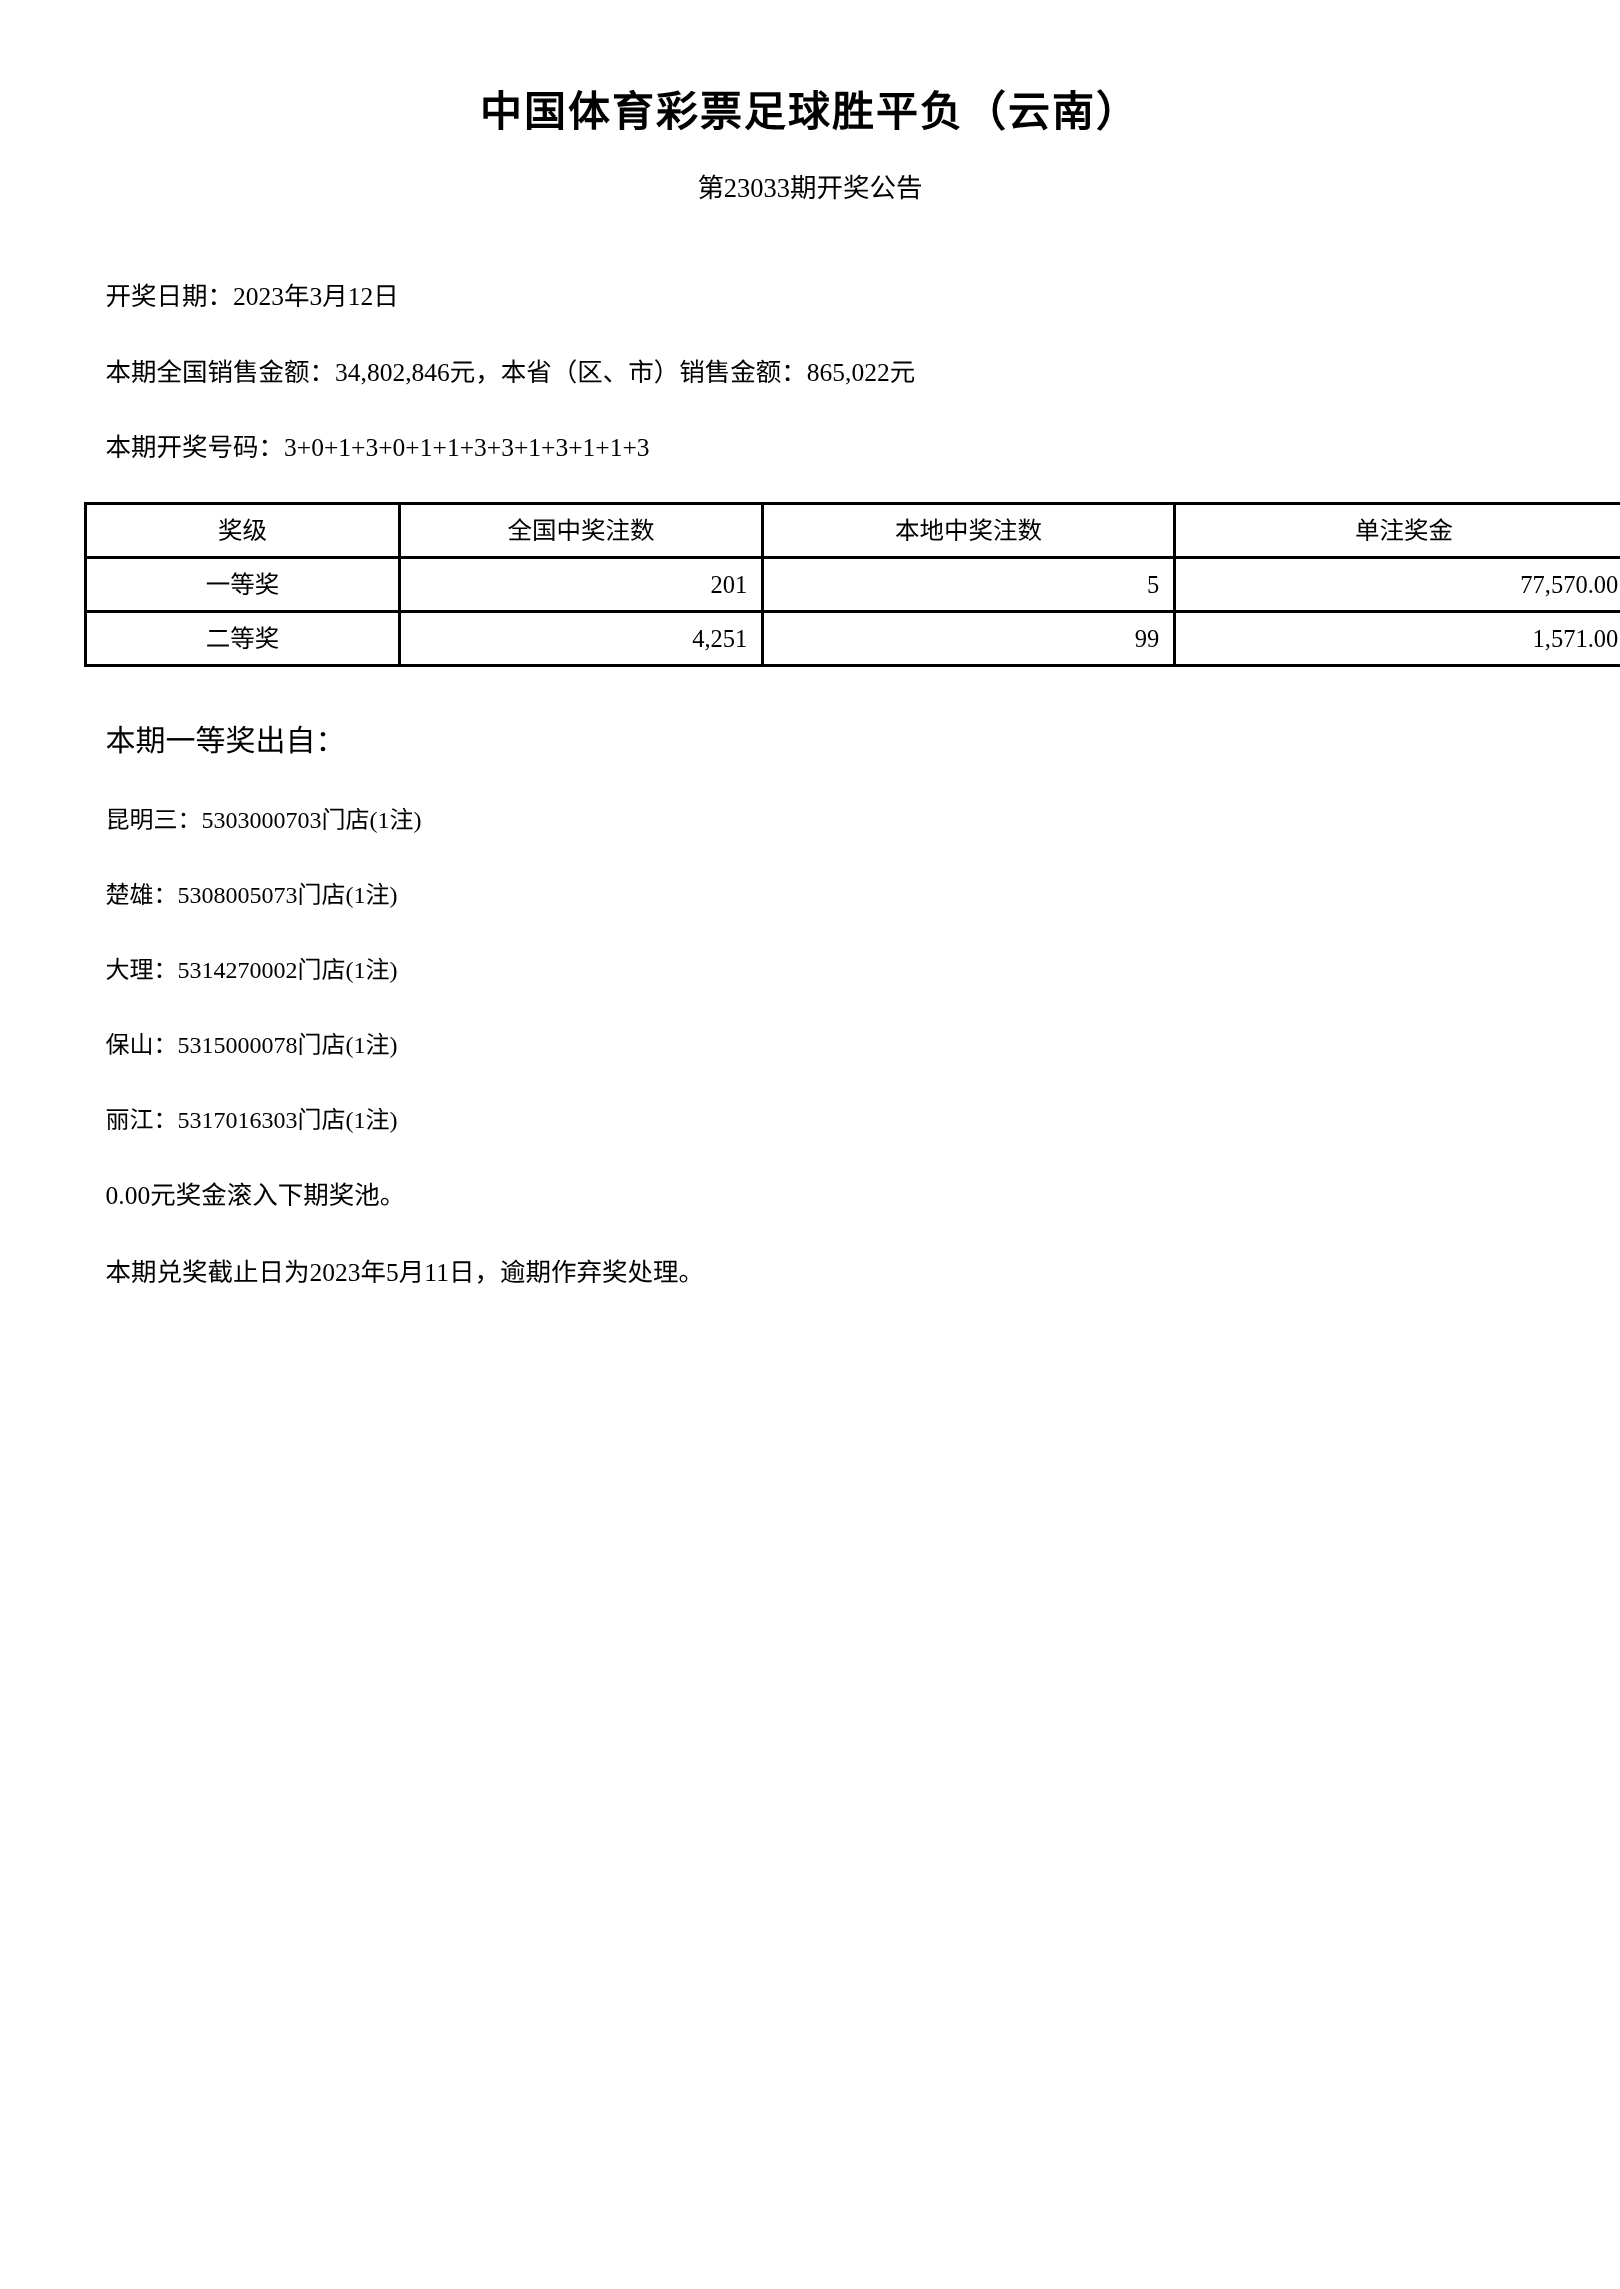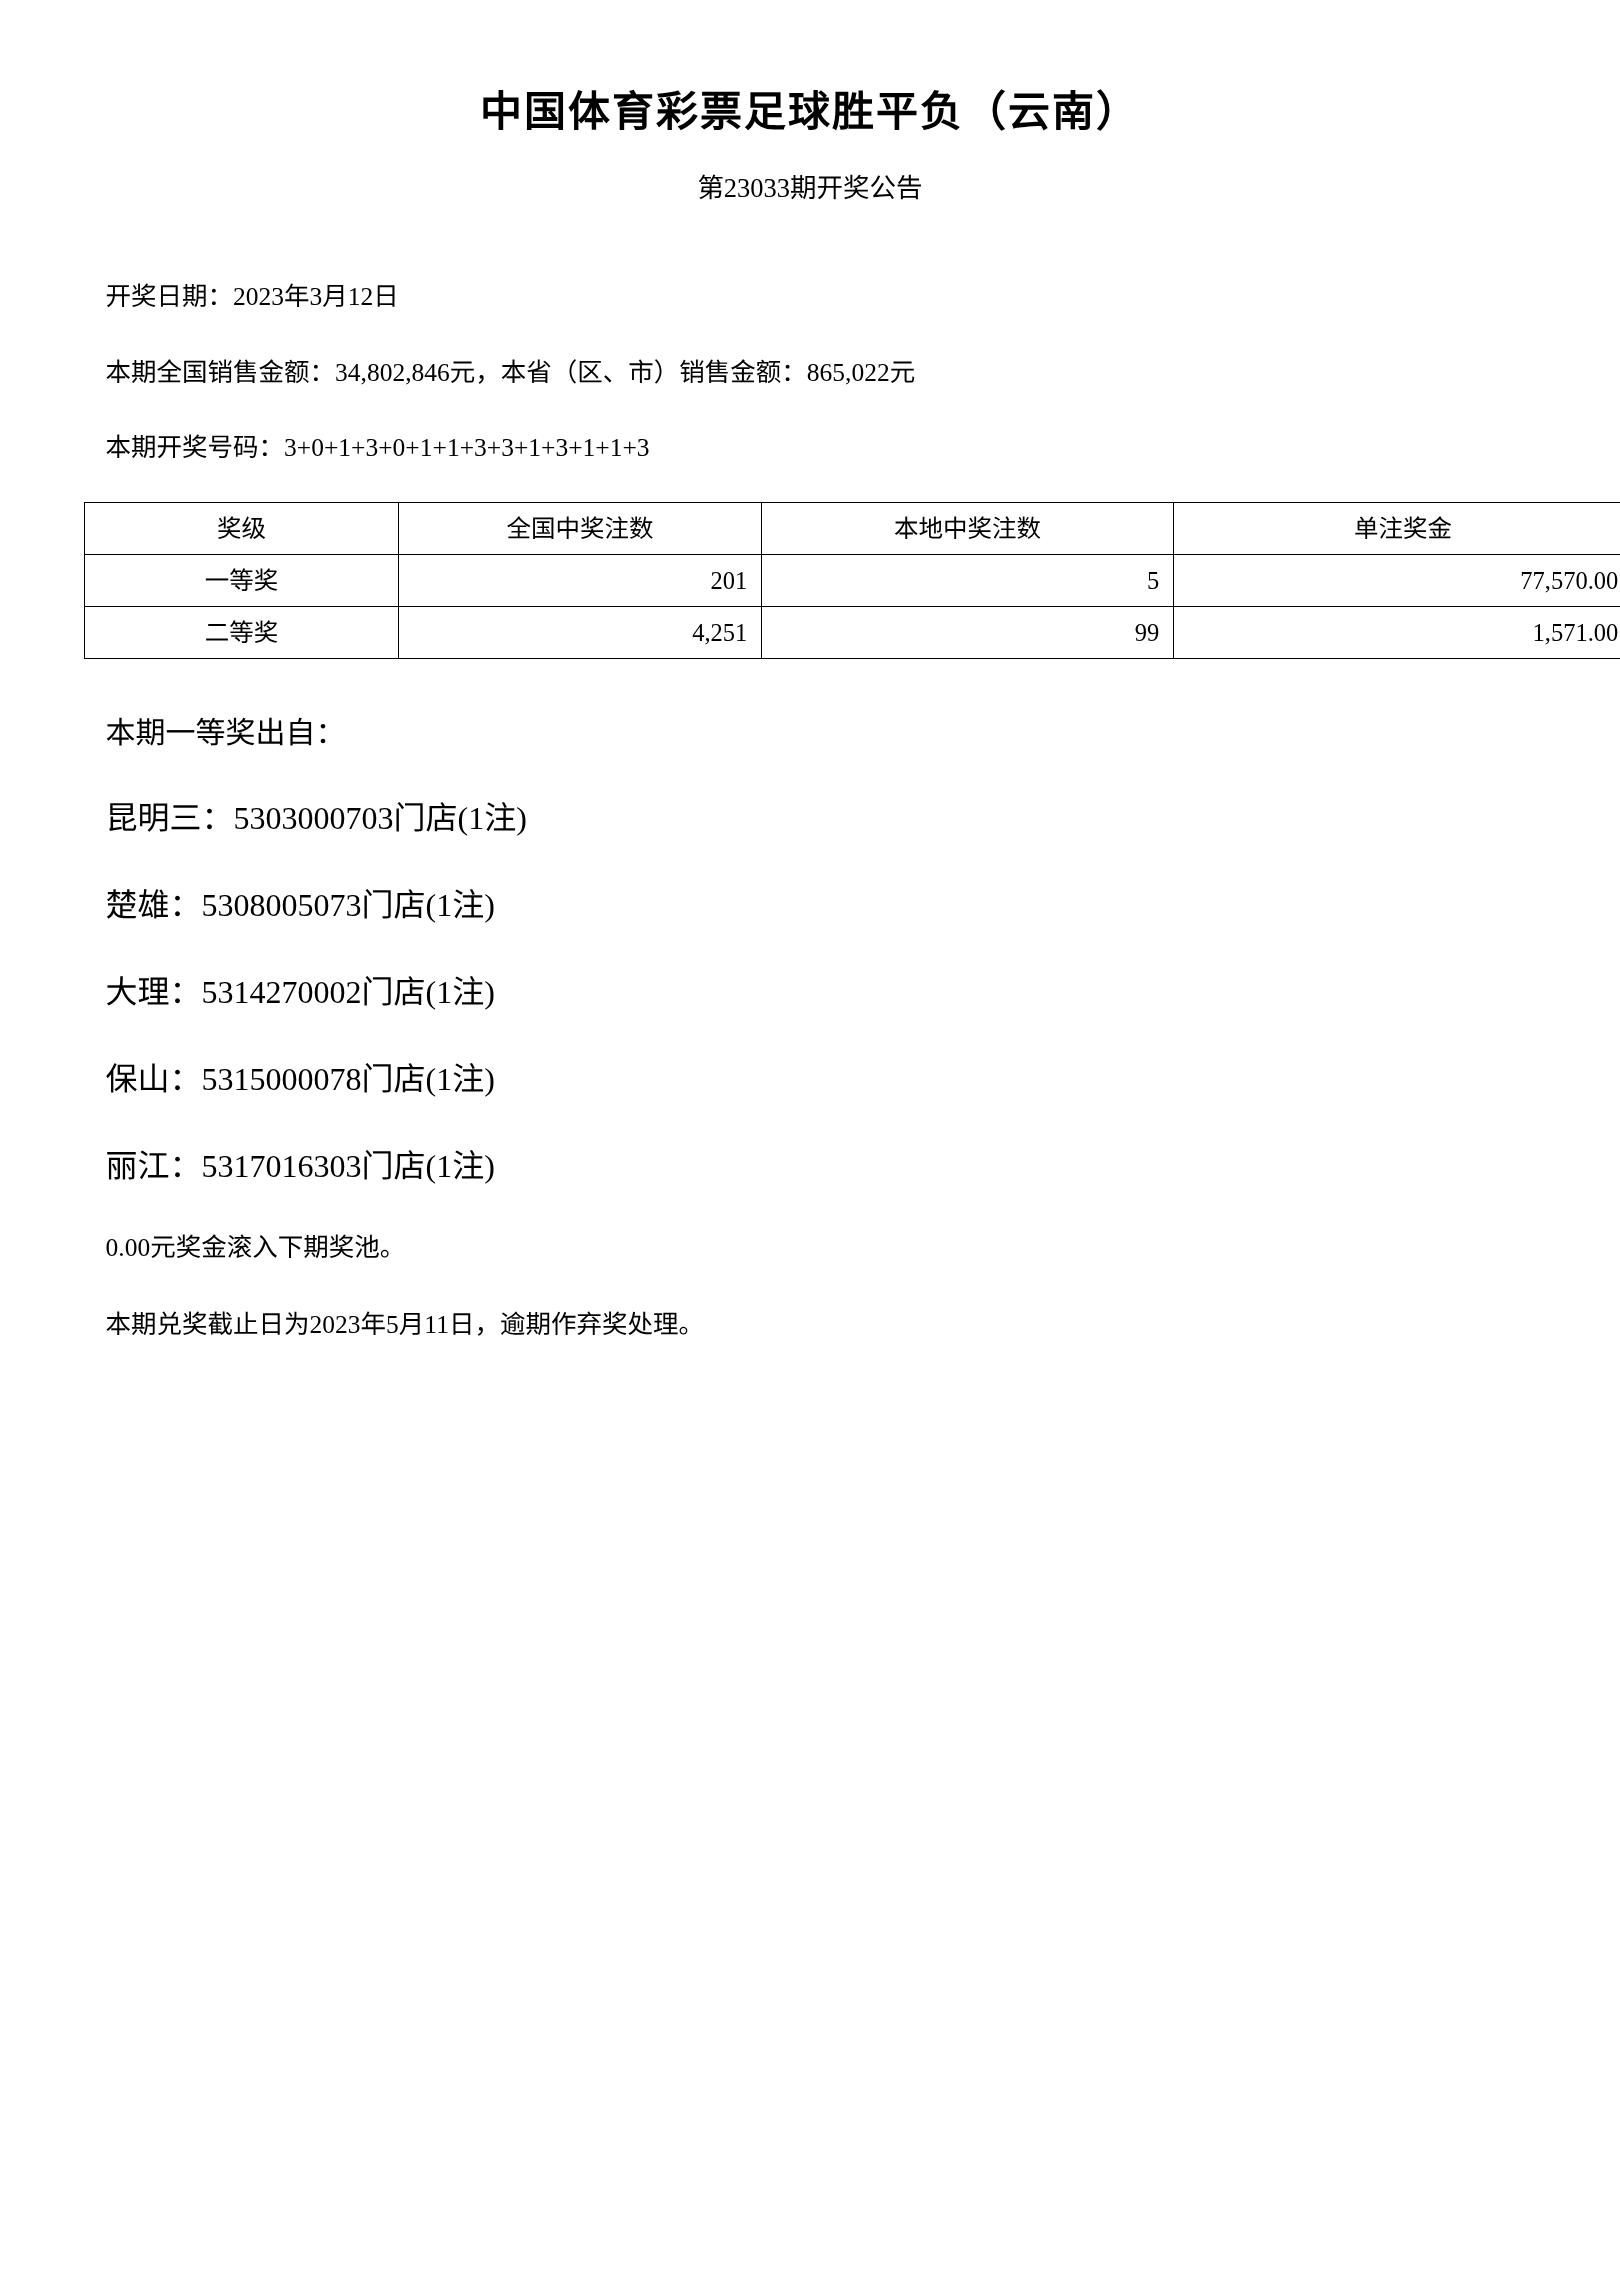--- a/index.html
+++ b/index.html
@@ -59,7 +59,7 @@
   }
   table.prize-table th,
   table.prize-table td {
-    border: 1px solid #000000;
+    border: 3px solid #000000;
     font-size: 24.5px;
     font-weight: 400;
     height: 51px;

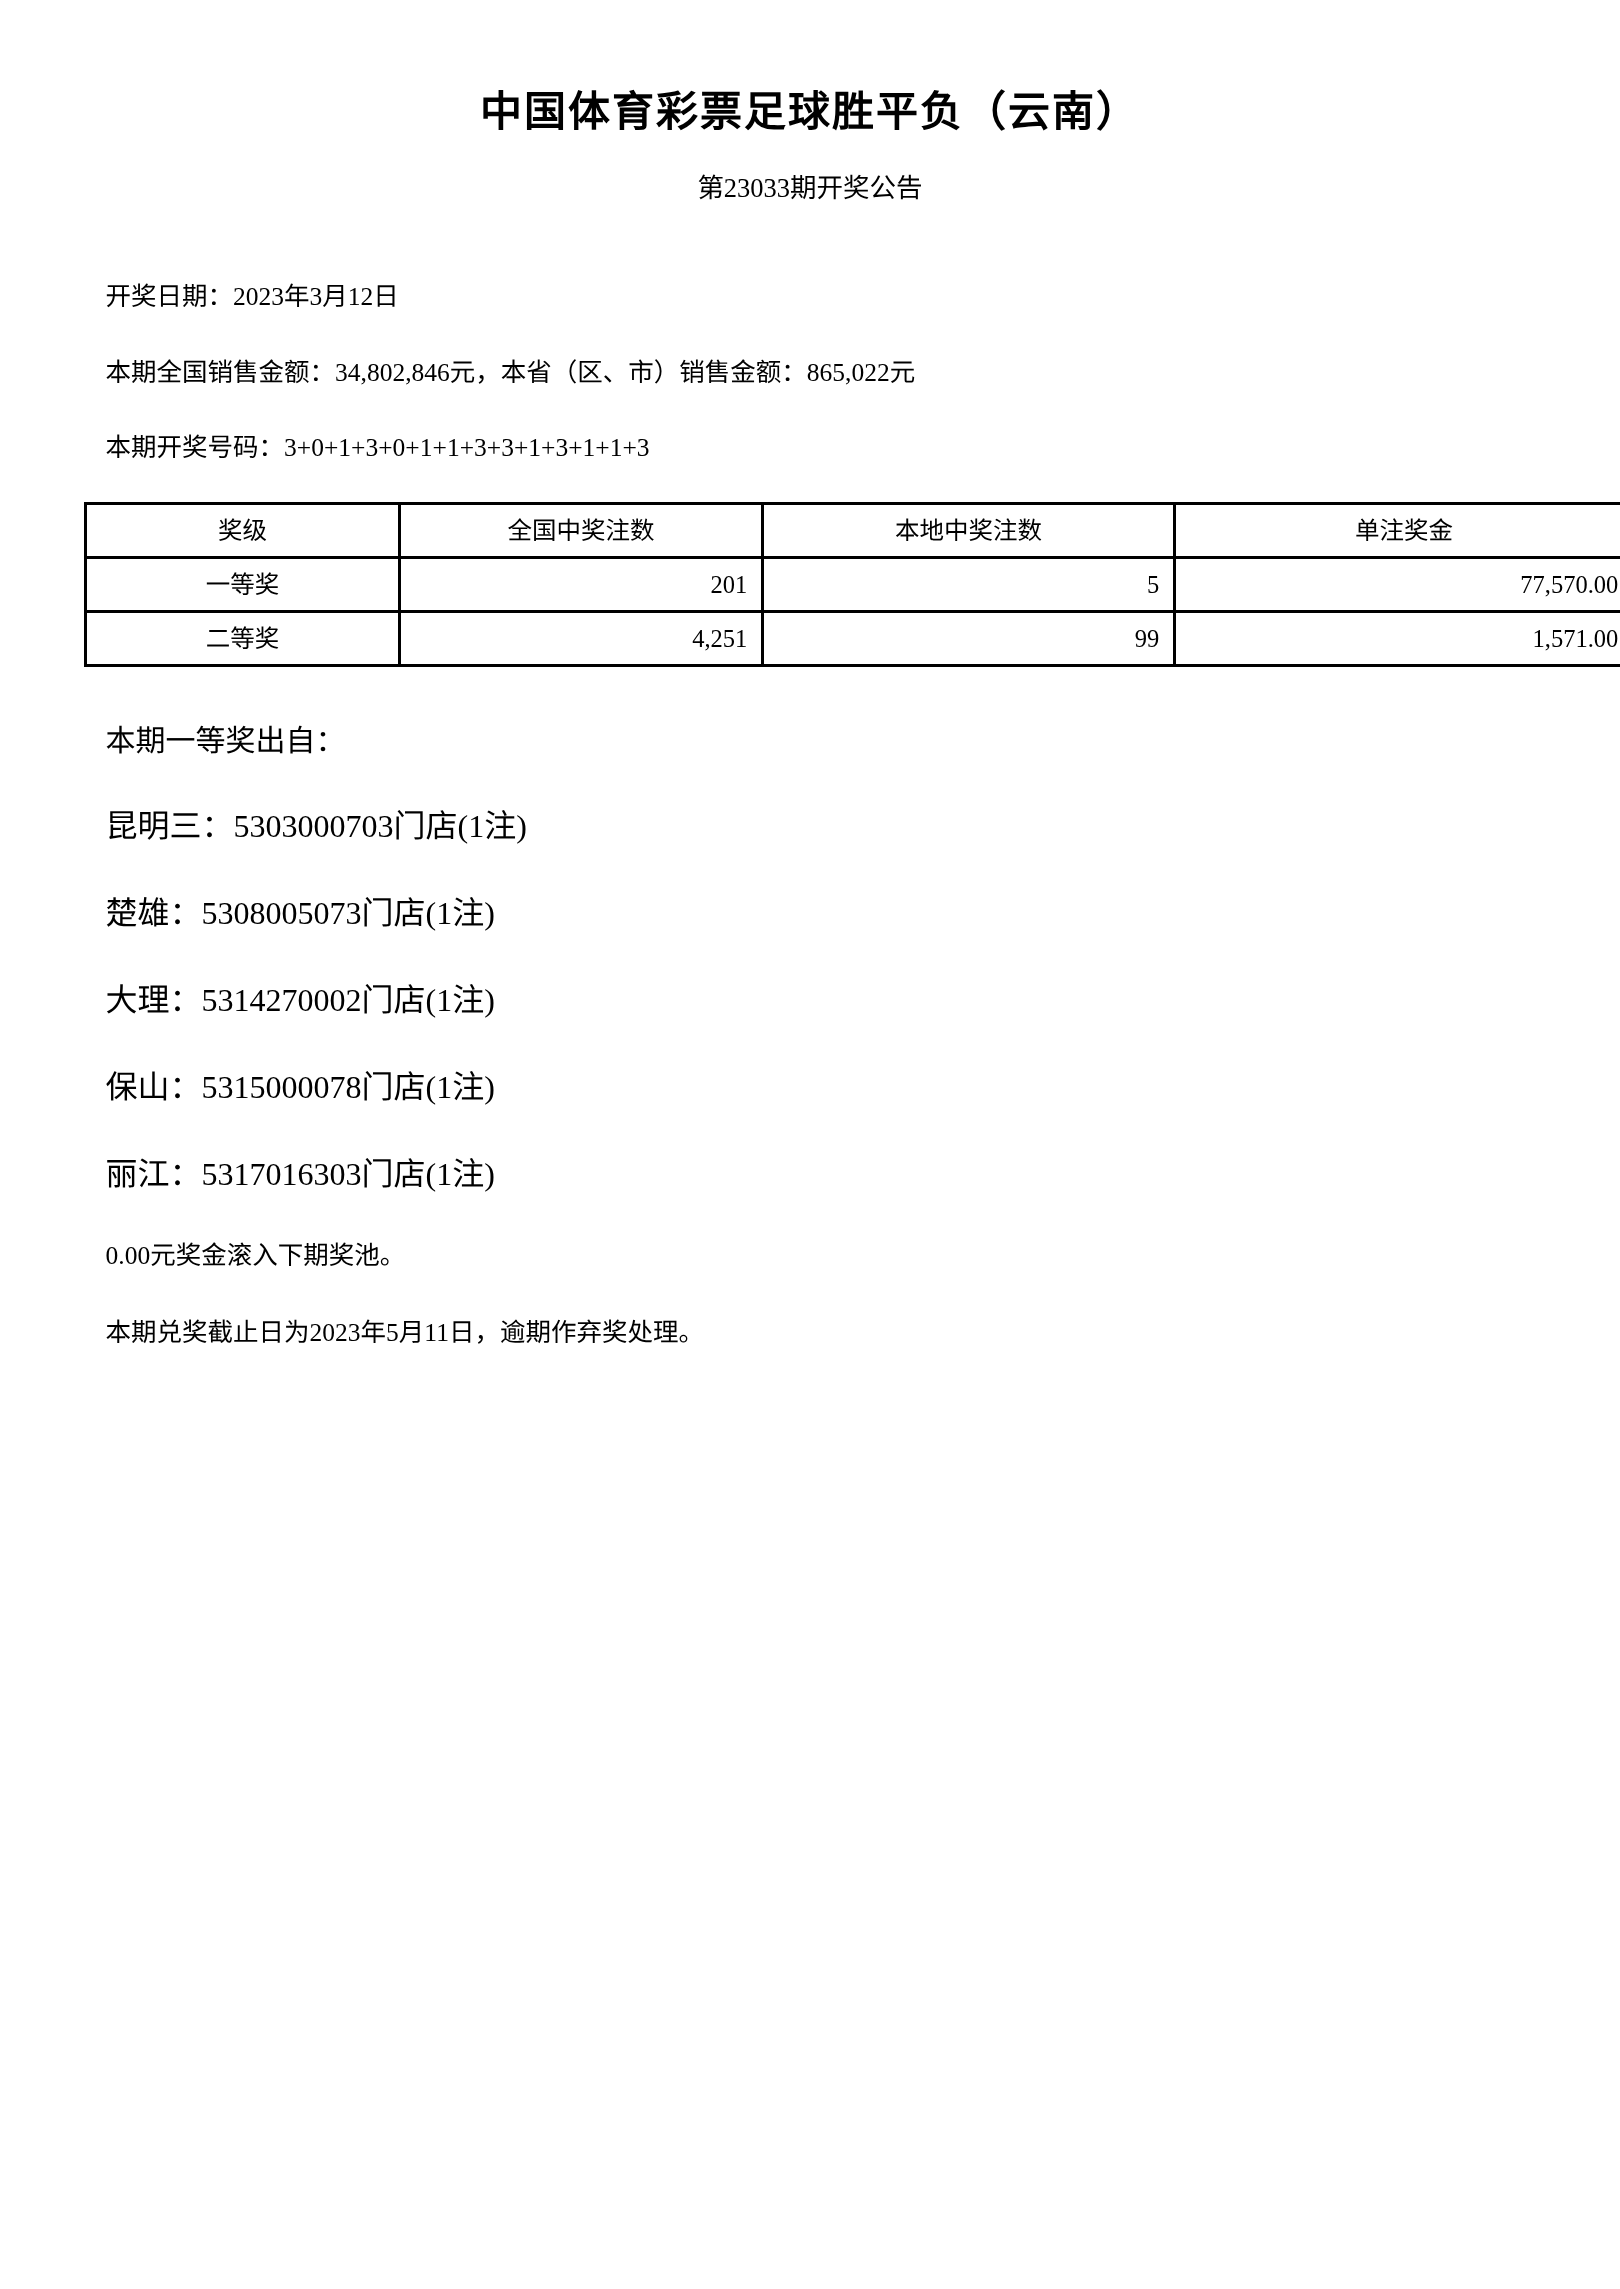--- a/index.html
+++ b/index.html
@@ -90,7 +90,7 @@
     margin-bottom: 39px;
   }
   .winner-line {
-    font-size: 32px;
+    font-size: 24px;
     line-height: 1.5;
     margin-bottom: 39px;
     white-space: nowrap;

